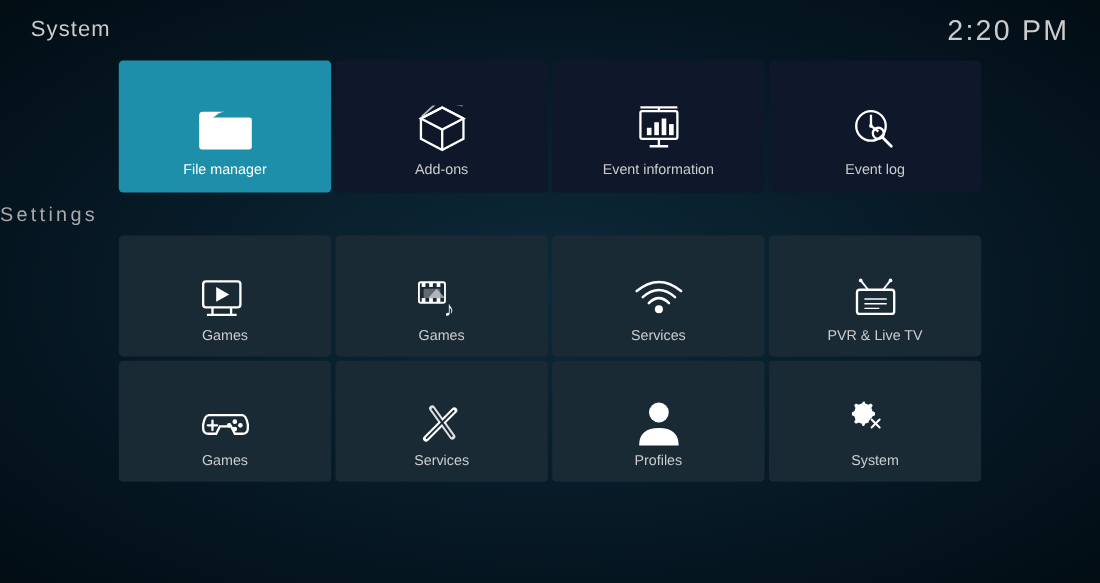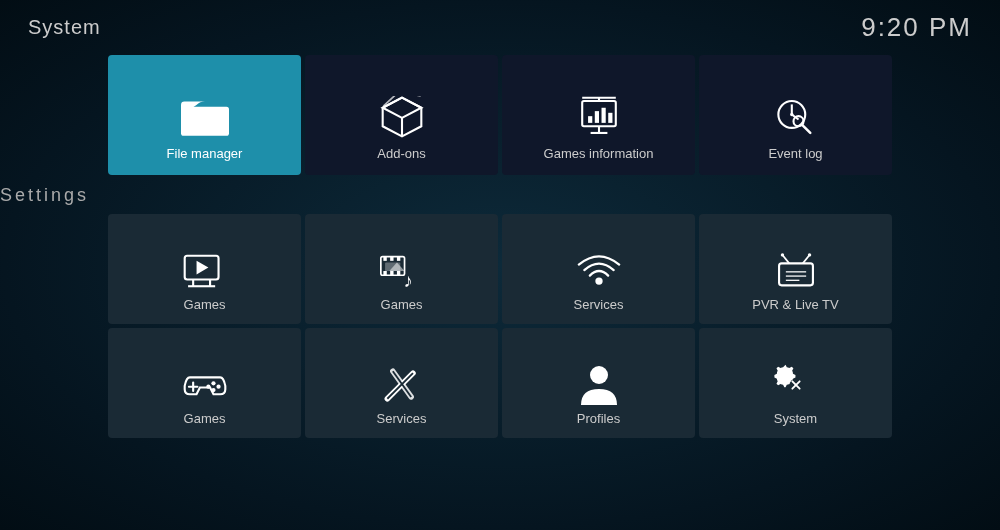--- a/index.html
+++ b/index.html
@@ -141,7 +141,7 @@
 
 <div class="top-bar">
   <span class="top-title">System</span>
-  <span class="top-time">9:20 PM</span>
+  <span class="top-time">2:20 PM</span>
 </div>
 
 <div class="top-row">

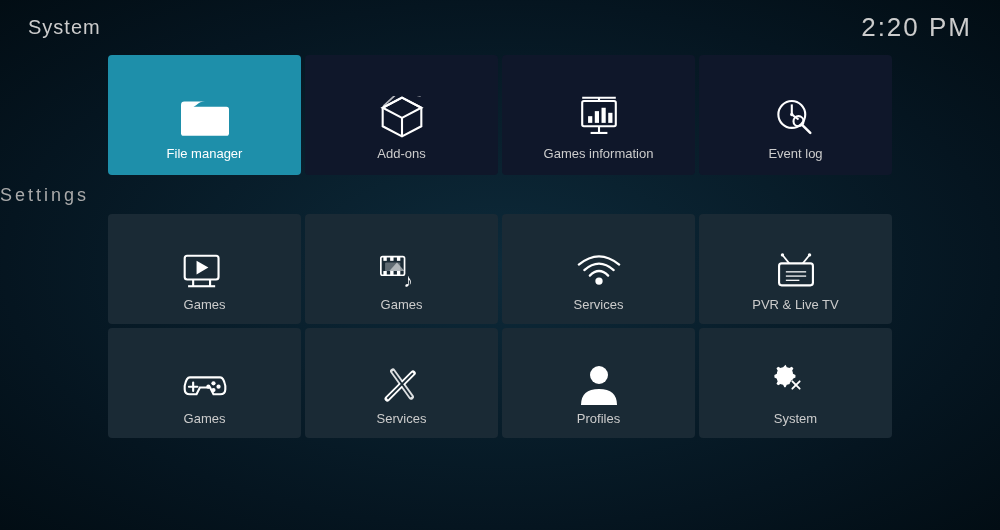--- a/index.html
+++ b/index.html
@@ -189,7 +189,7 @@
         <line x1="25" y1="2" x2="25" y2="6" stroke="white" stroke-width="2.5"></line>
       </svg>
     </div>
-    <span class="tile-label">Games information</span>
+    <span class="tile-label">Event information</span>
   </div>
 
   <div class="tile">

